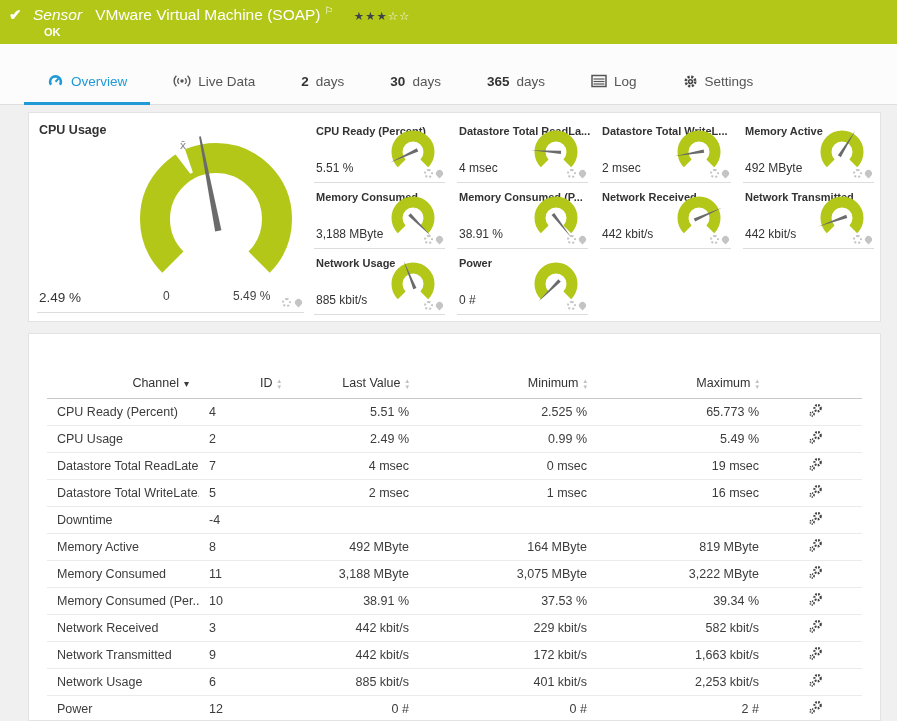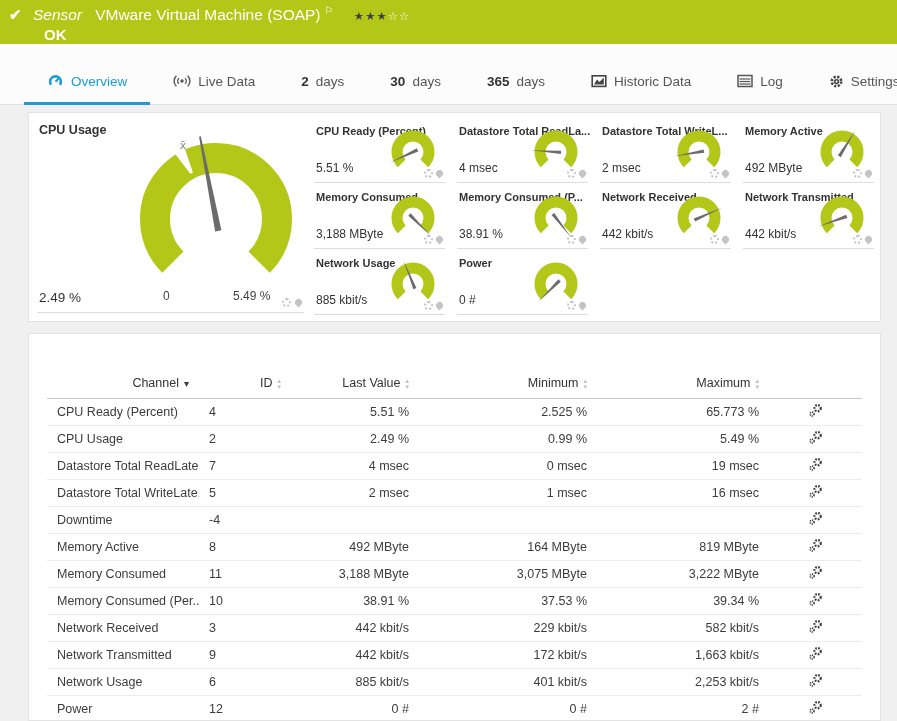--- a/index.html
+++ b/index.html
@@ -24,7 +24,7 @@
   .stars { margin-left: 16px; font-size: 11.5px; letter-spacing: 1px; cursor: pointer; }
   .star.f { color: #3e4248; }
   .star.e { color: #ffffff; }
-  .ok { position: absolute; left: 44px; top: 26px; font-size: 15px; font-weight: bold; }
+  .ok { position: absolute; left: 44px; top: 26px; font-size: 11px; font-weight: bold; }
   
   .tabbar {
     height: 61px; width: 100%;

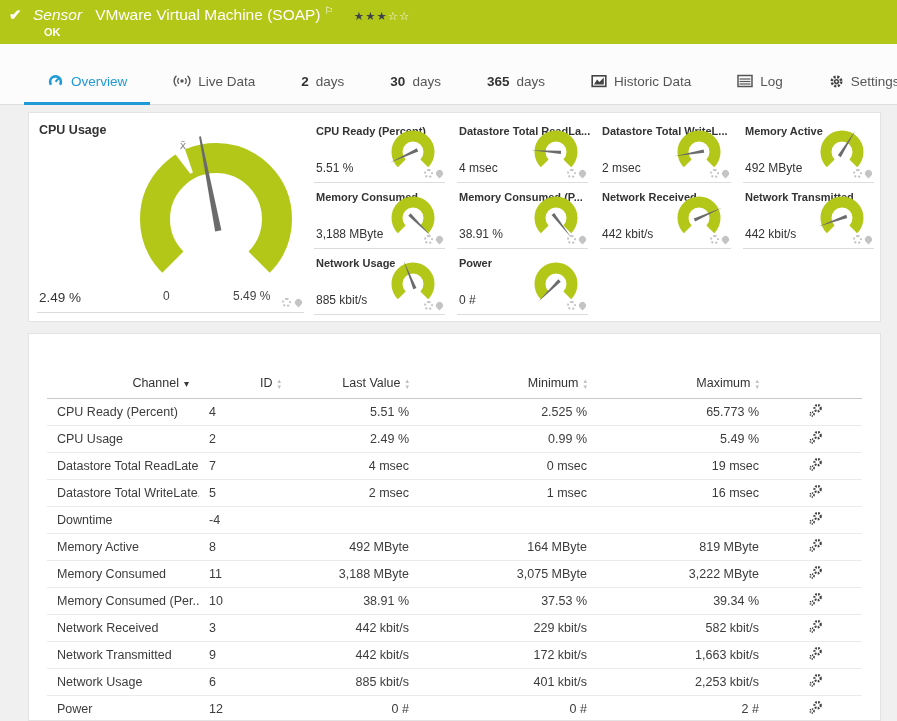--- a/index.html
+++ b/index.html
@@ -148,13 +148,6 @@
     <span>days</span>
   </div>
   <div class="tab">
-    <svg class="ticon" width="16" height="16" viewBox="0 0 16 16">
-        <rect x="1.2" y="2.8" width="13.6" height="10.6" fill="none" stroke="#444" stroke-width="1.6"></rect>
-        <path d="M3,11.5 L6,6.5 L8.5,9 L12.8,4.5 L12.8,11.5 Z" fill="#444"></path>
-      </svg>
-    <span>Historic Data</span>
-  </div>
-  <div class="tab">
     <svg class="ticon" width="16" height="14" viewBox="0 0 16 14">
         <rect x="1" y="1.5" width="14" height="11" fill="none" stroke="#555" stroke-width="1.5"></rect>
         <line x1="2.5" y1="5" x2="13.5" y2="5" stroke="#555" stroke-width="1.2"></line>

